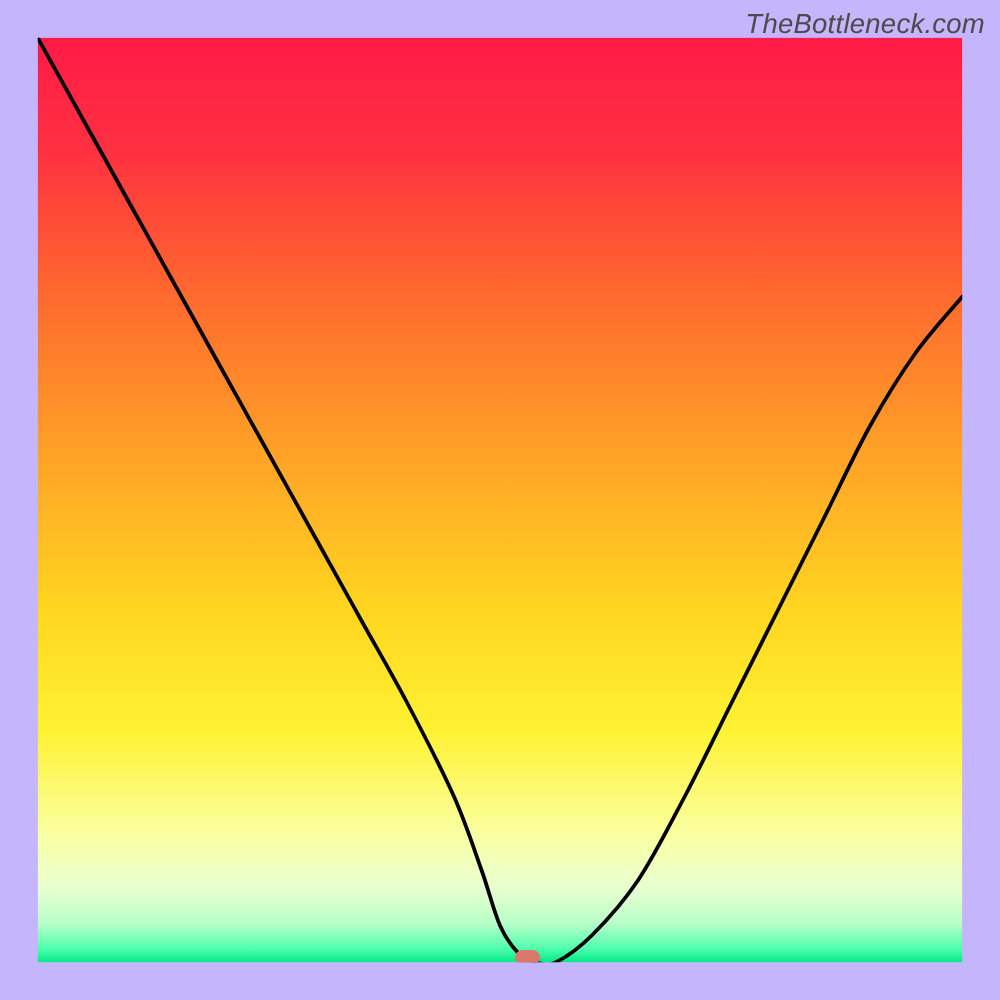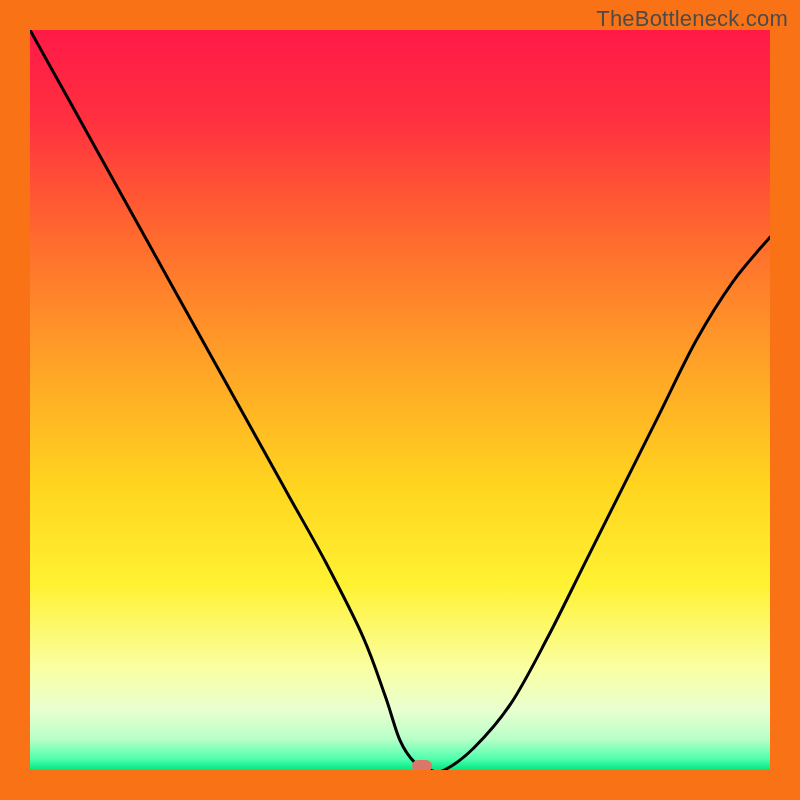--- a/index.html
+++ b/index.html
@@ -15,7 +15,8 @@
     position: relative;
     width: 800px;
     height: 800px;
-    background: #f97316;
+    background: #c4b5fd;
+    font-style: italic;
   }
   .plot-area {
     position: absolute;

